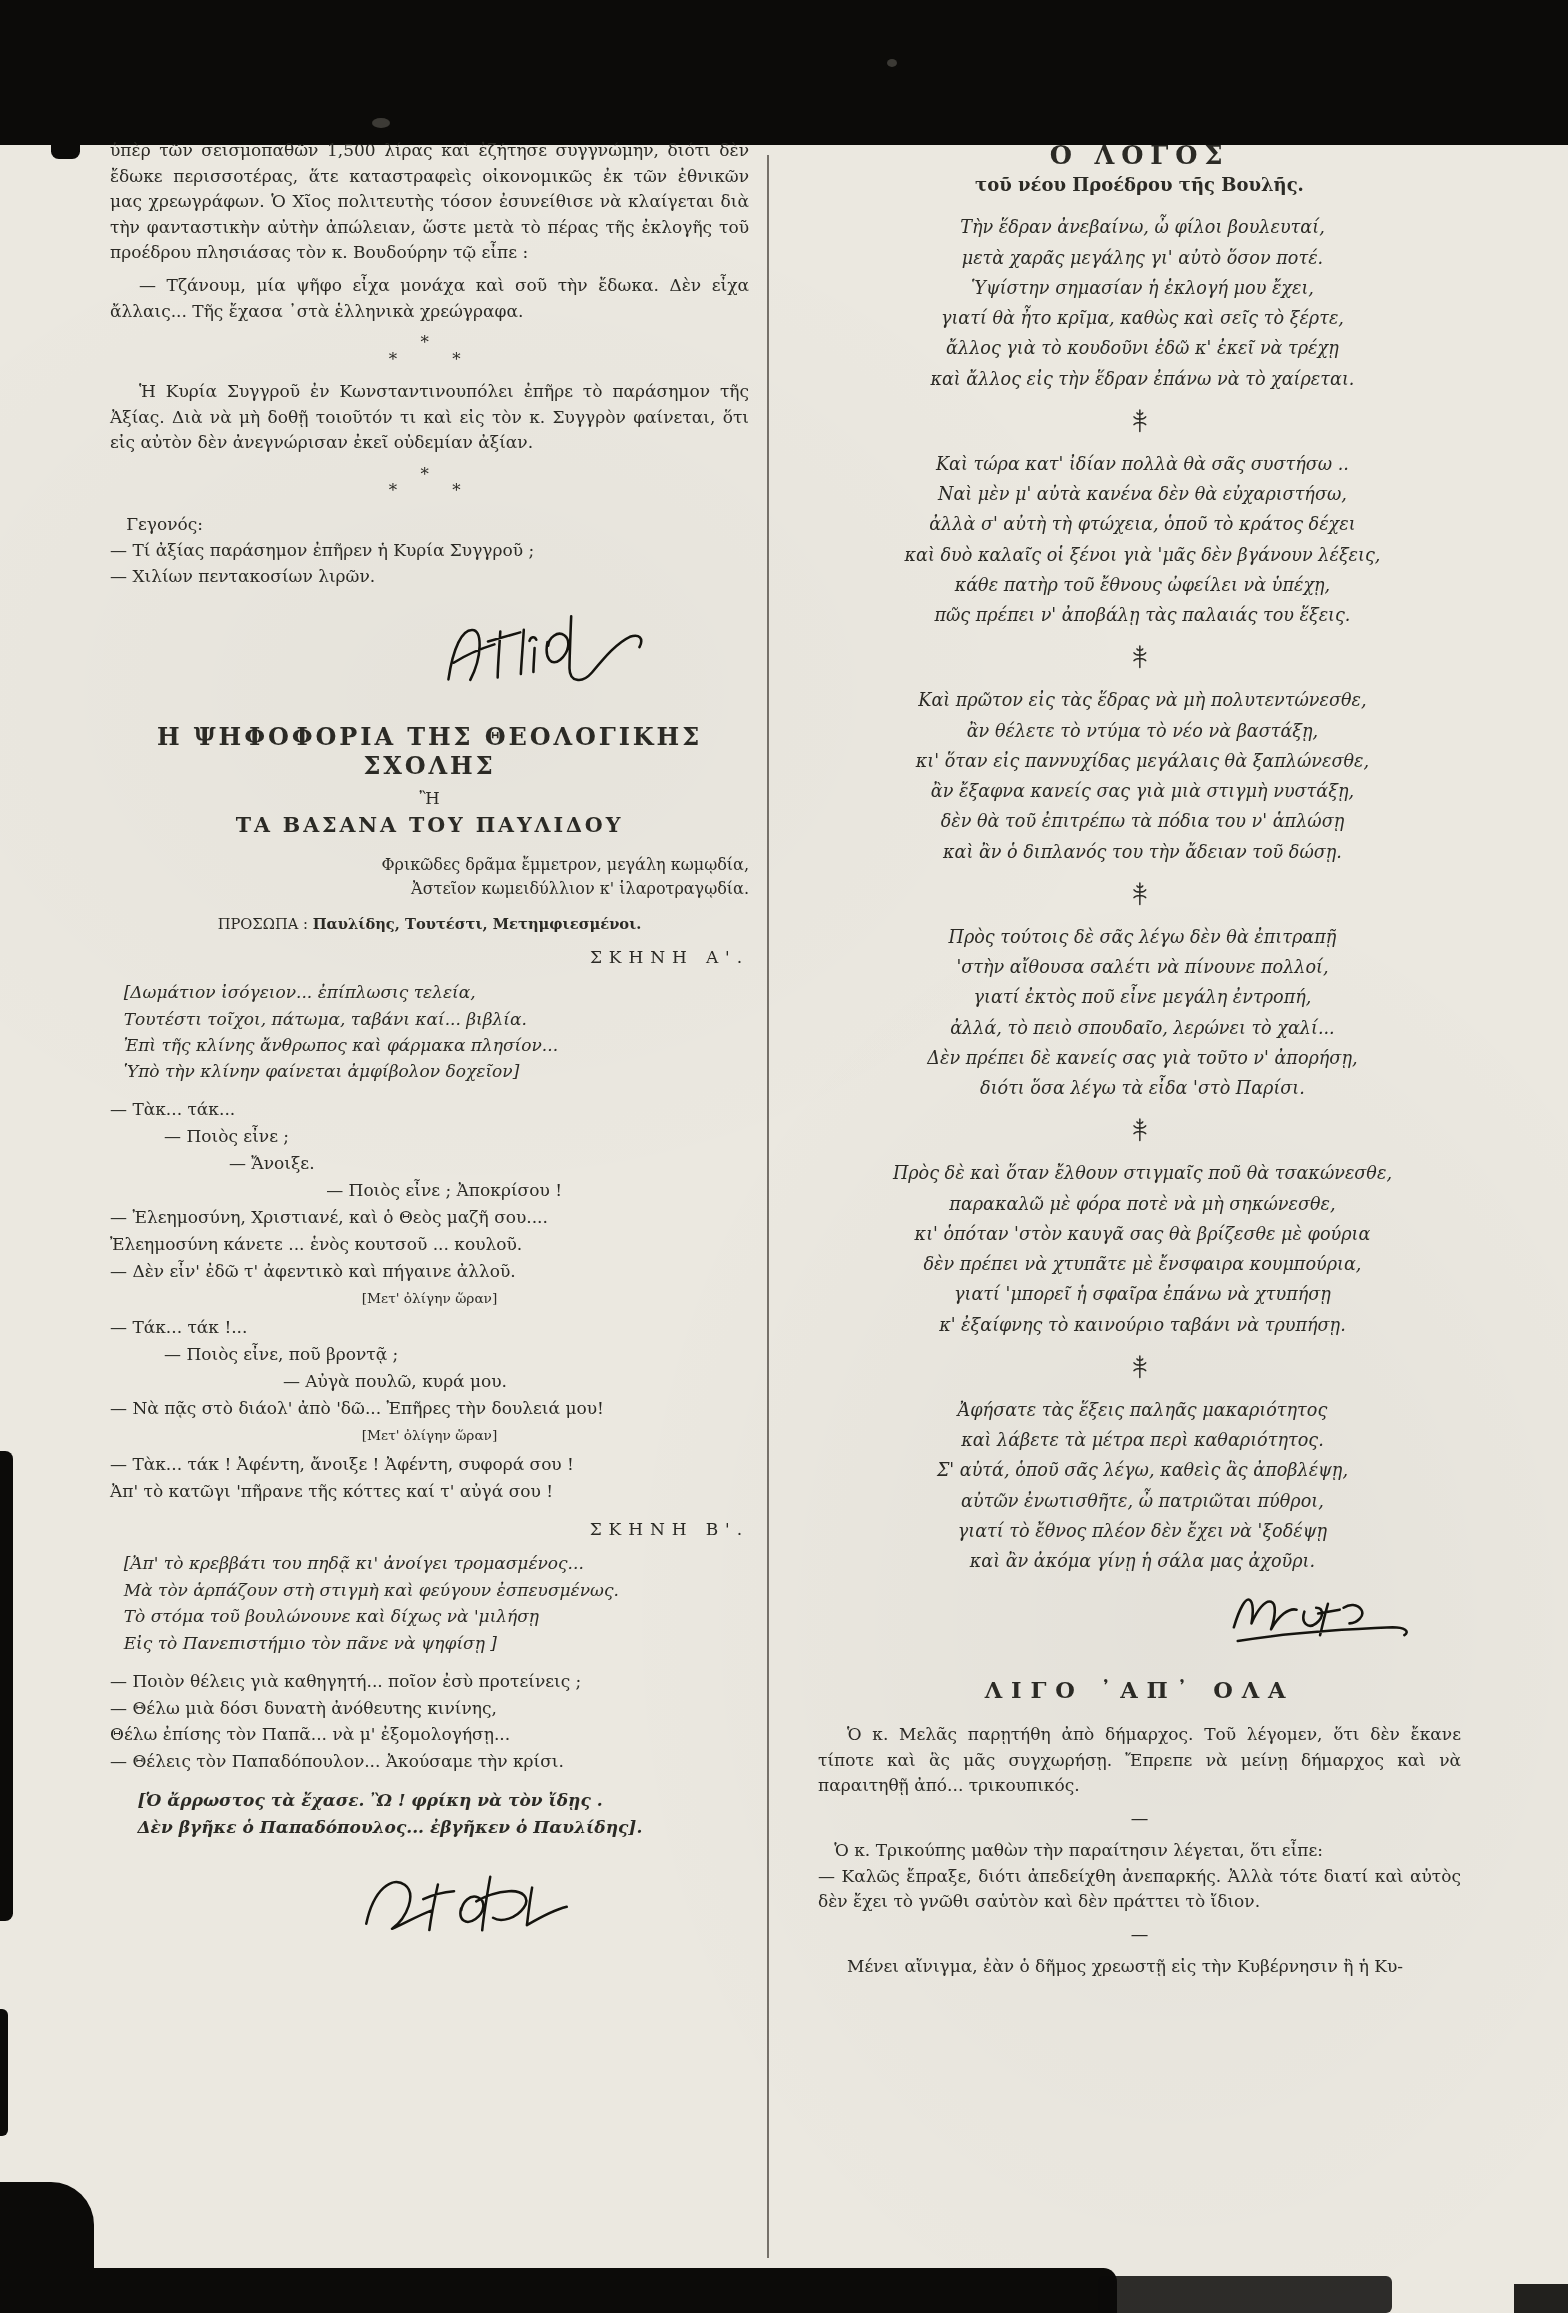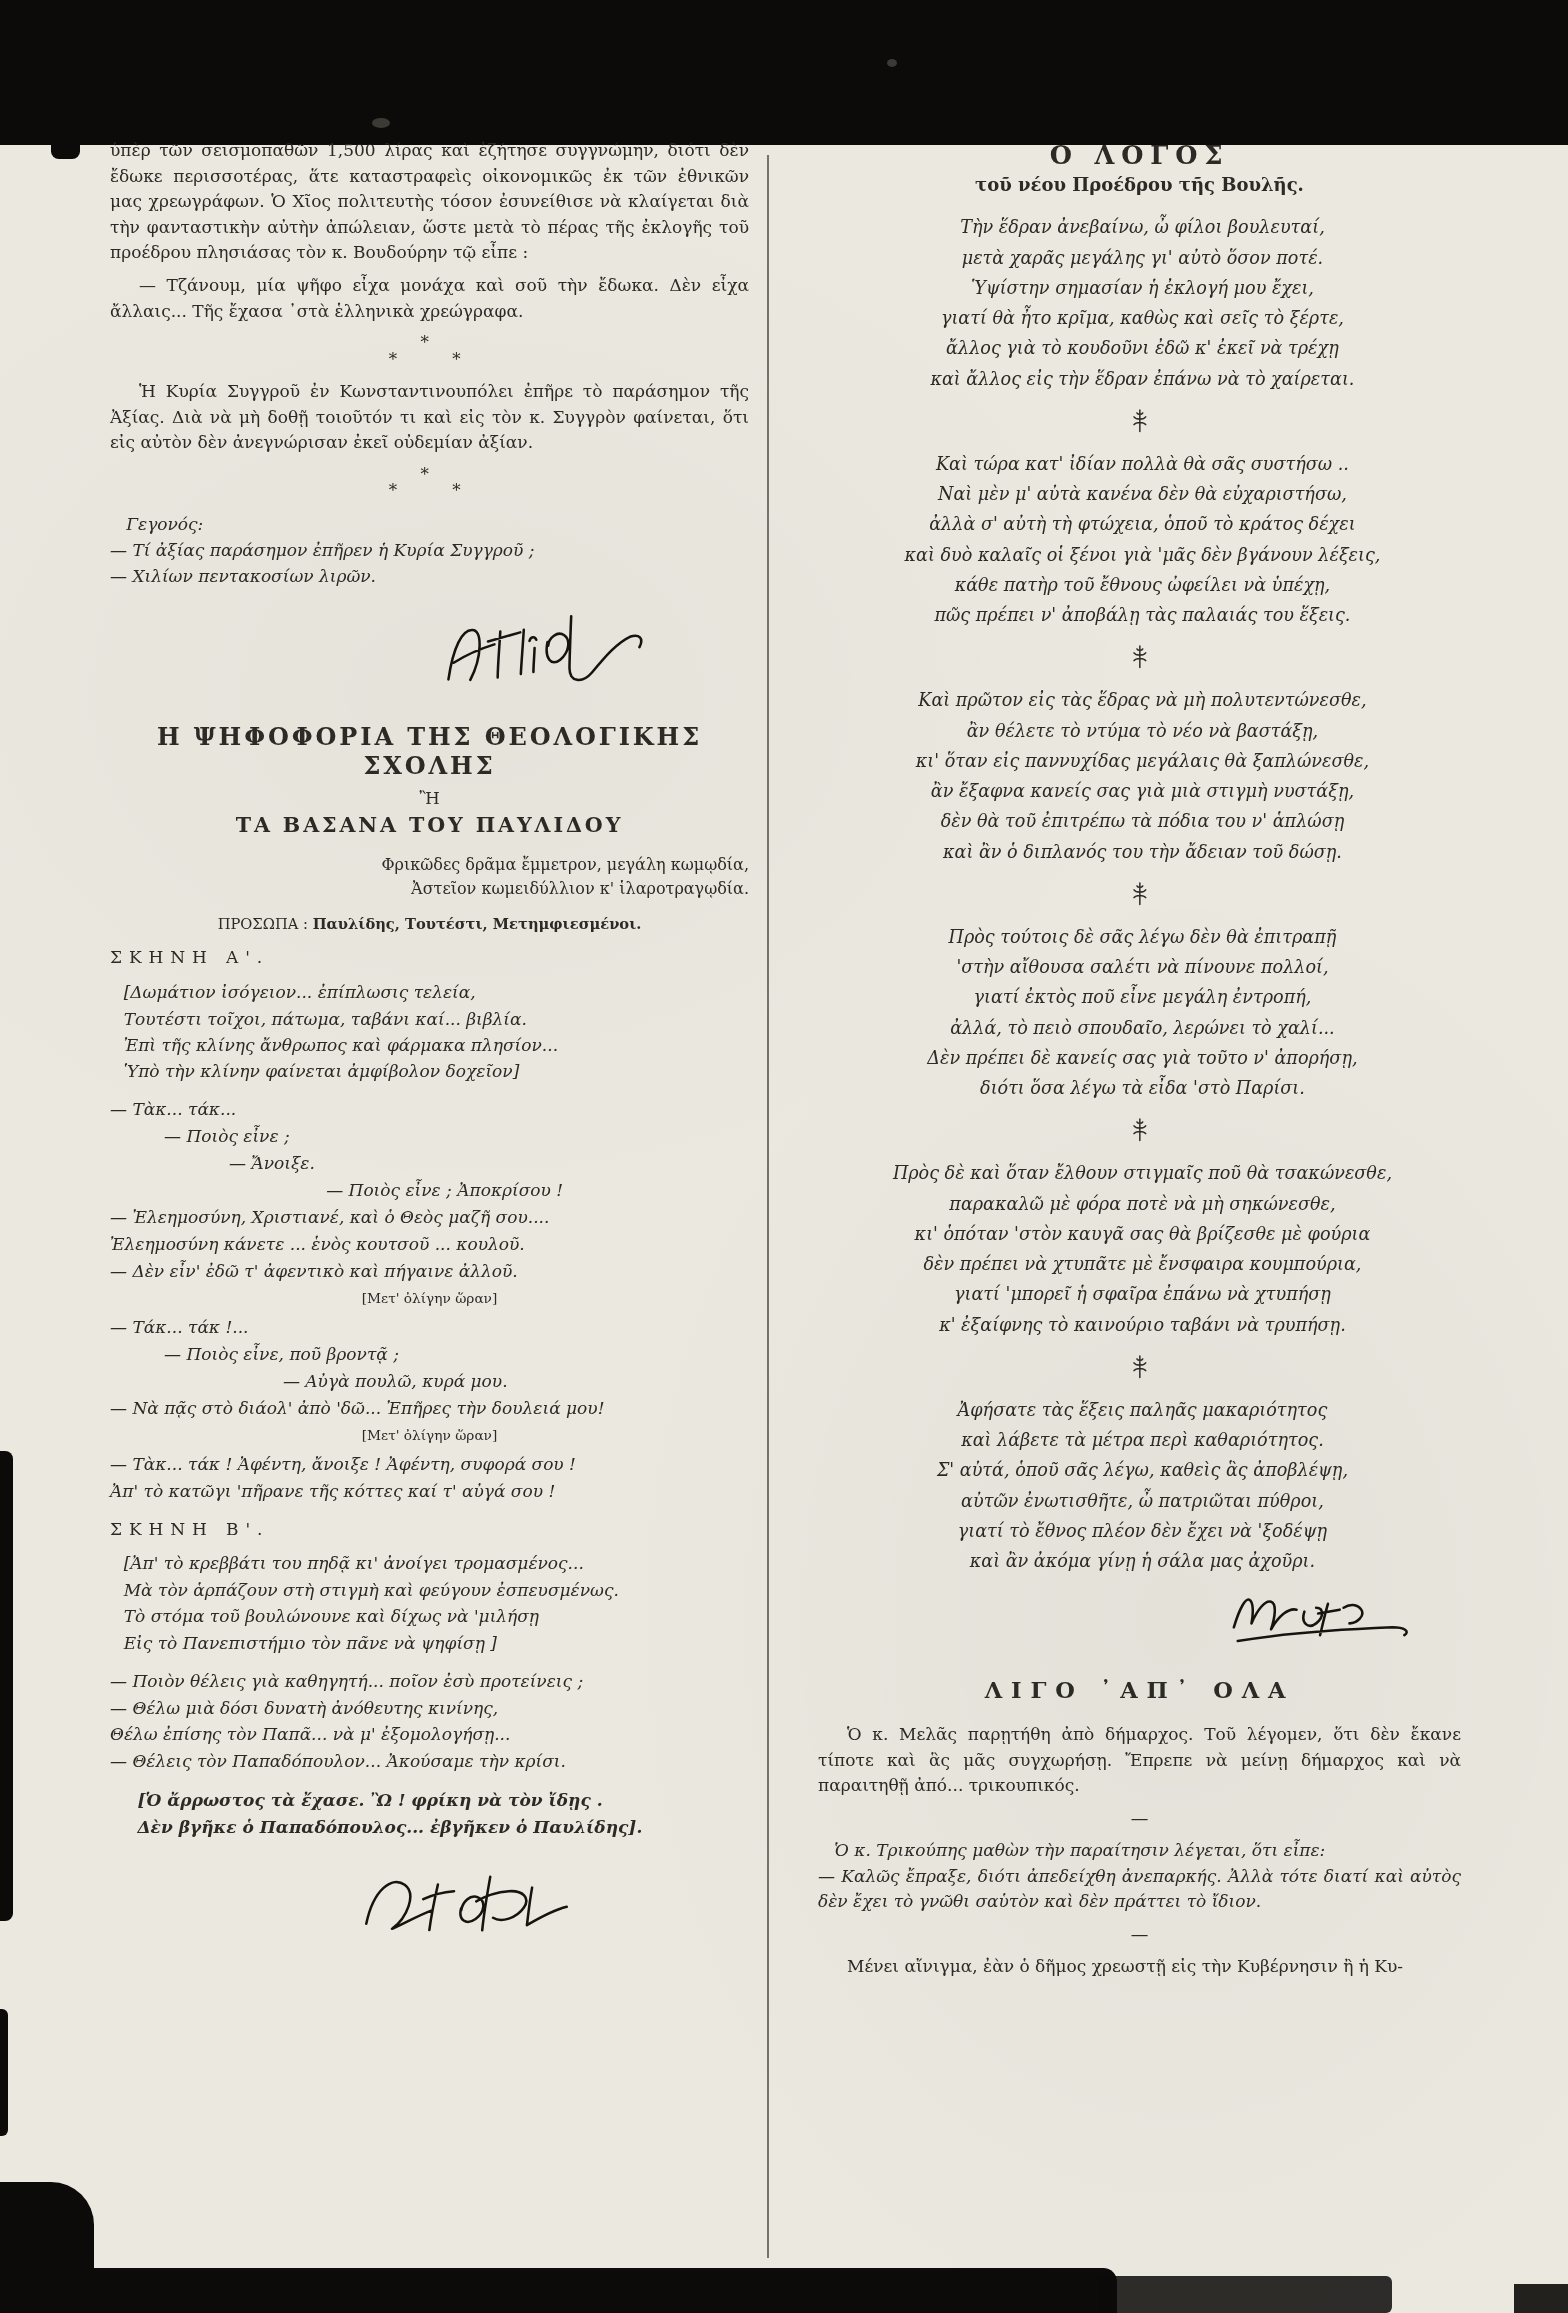--- a/index.html
+++ b/index.html
@@ -36,7 +36,7 @@
   
   .prose { font-size: 17px; line-height: 1.5; text-align: justify; margin: 0 0 7.8px 0; }
   .indent { text-indent: 29px; }
-  .prewrap { white-space: pre-wrap; font-style: italic; }
+  .prewrap { white-space: pre-wrap; }
   .preline { white-space: pre-line; }
 
   .dinkus { text-align: center; white-space: pre-wrap; font-size: 16.7px; line-height: 1.0; letter-spacing: 9.8px; margin: 9.8px 0 11.8px 0; }

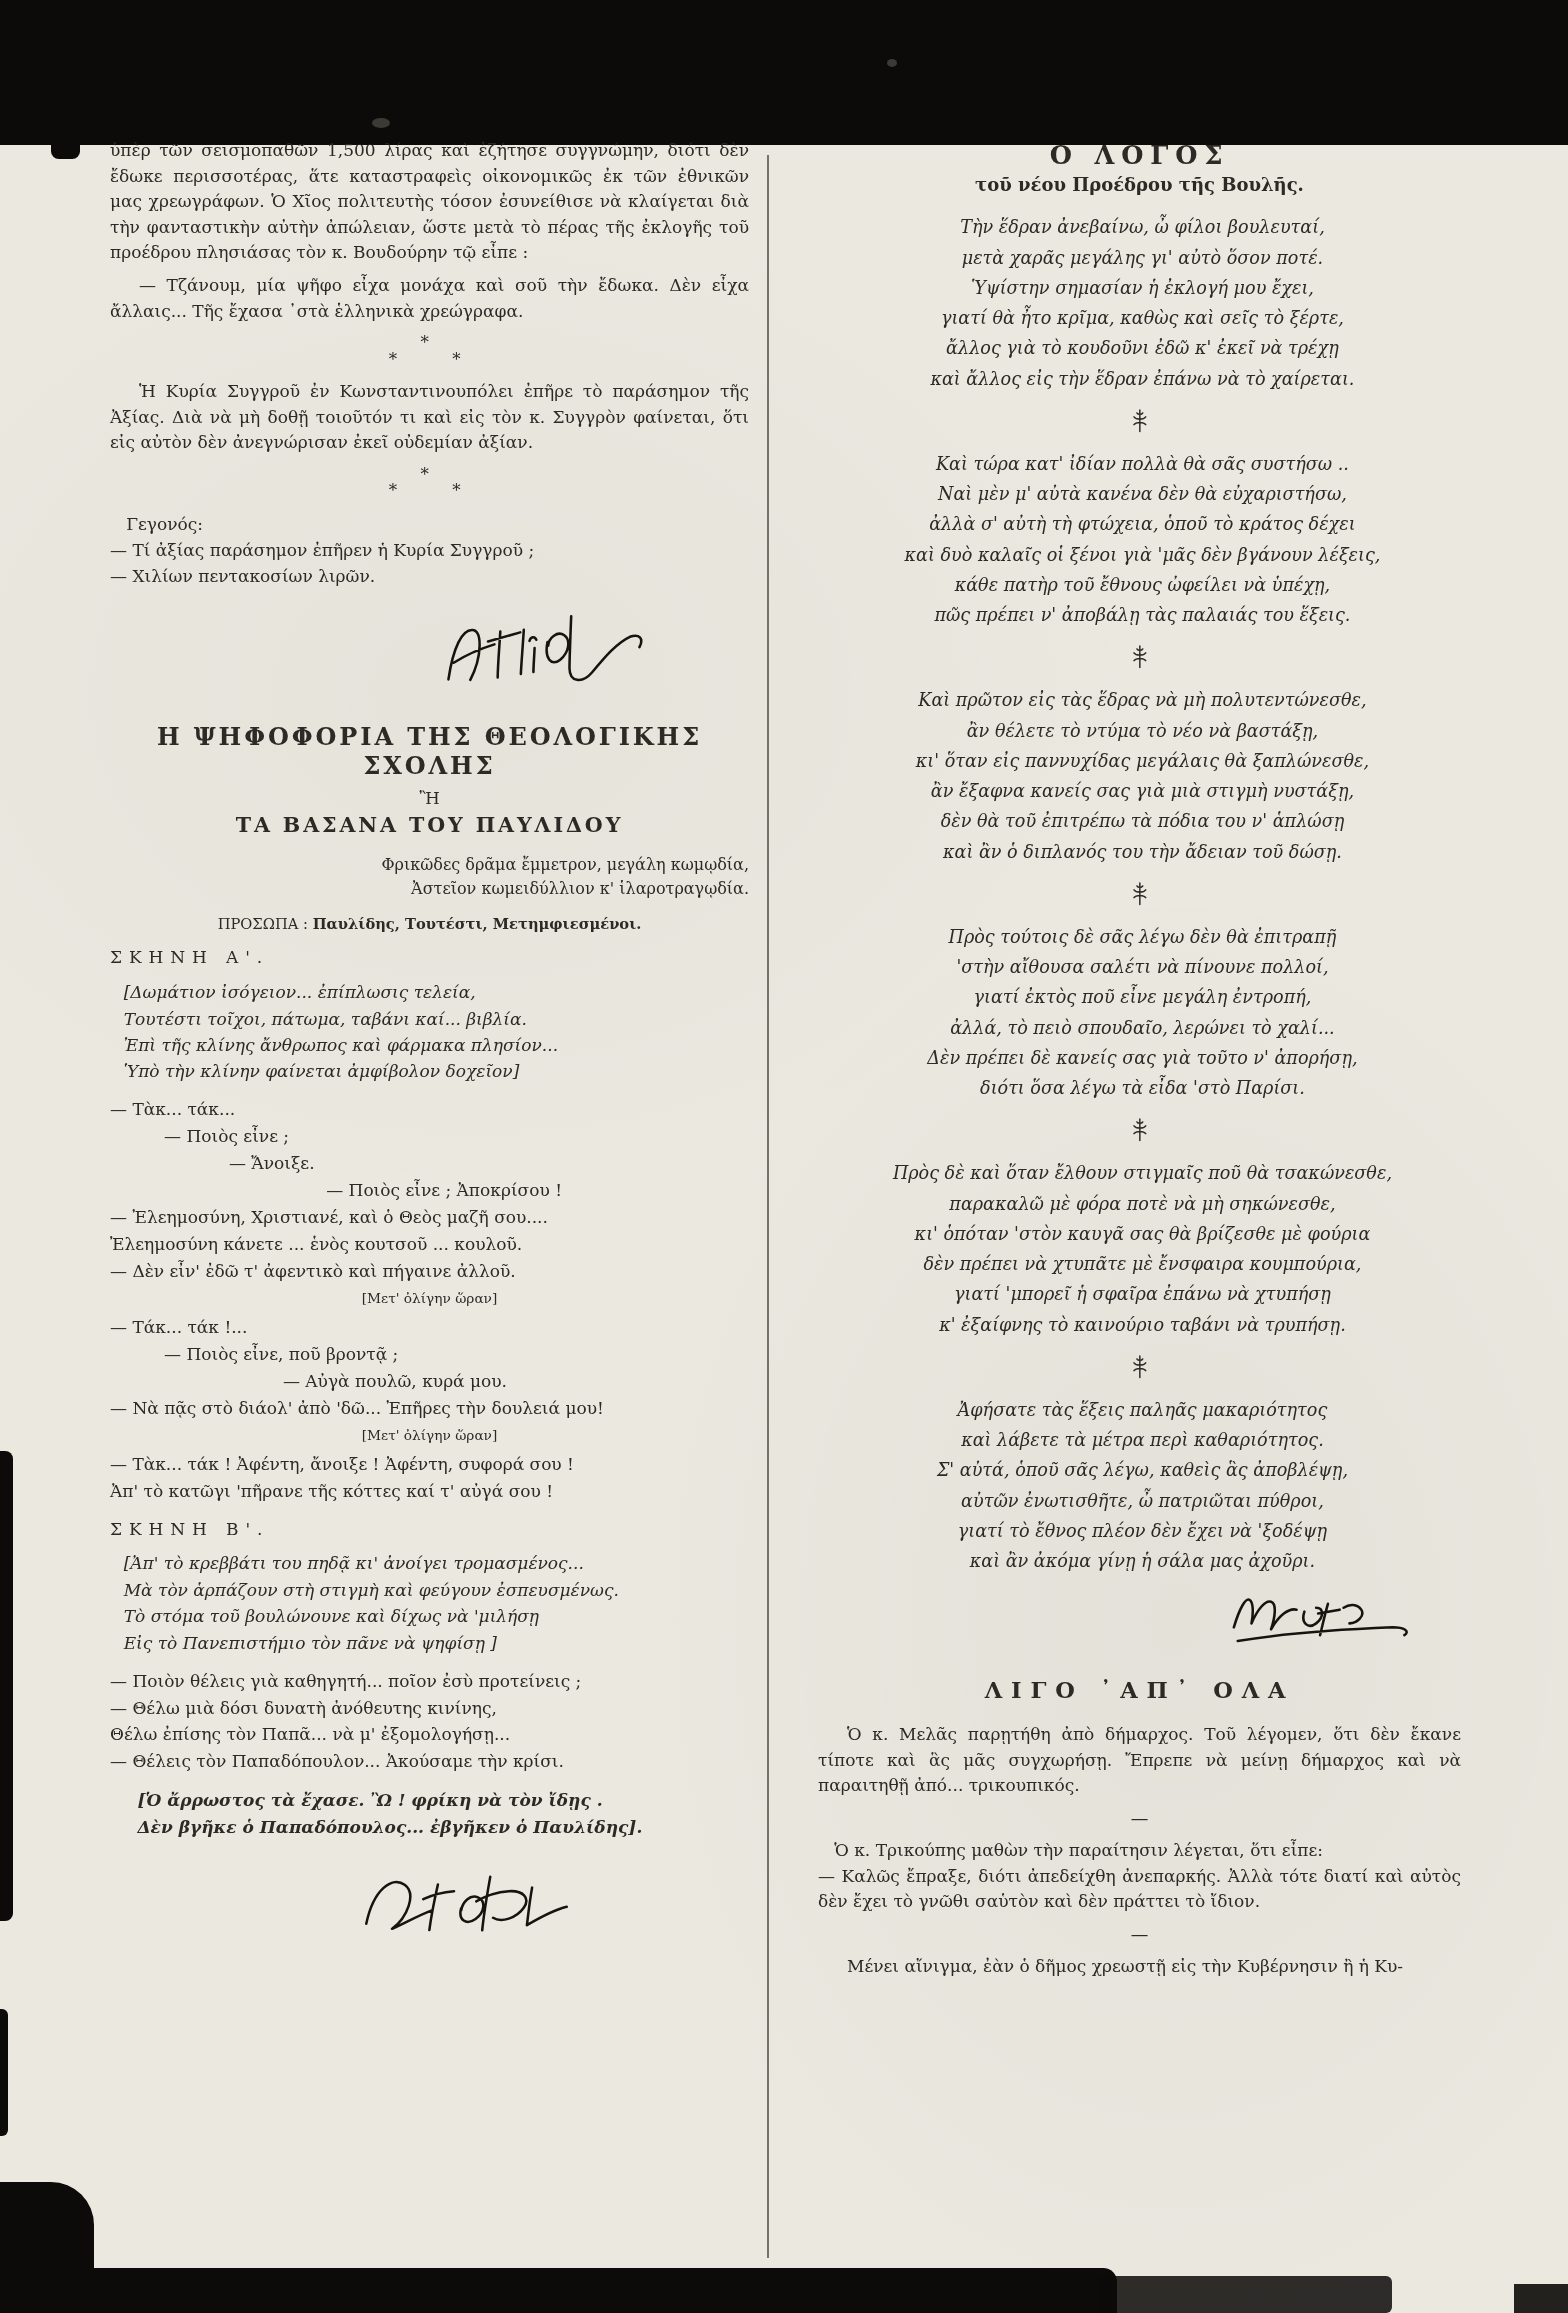--- a/index.html
+++ b/index.html
@@ -57,7 +57,7 @@
   .play-desc { text-align: right; font-size: 16px; line-height: 1.5; margin: 0 0 13.7px 0; }
   .persons { text-align: center; font-size: 14.7px; margin: 0 0 15.7px 0; }
   .persons .names { font-weight: bold; }
-  .scene-heading { text-align: left; font-size: 17px; letter-spacing: 6.9px; margin: 13.7px 0 11.8px 0; }
+  .scene-heading { text-align: right; font-size: 17px; letter-spacing: 6.9px; margin: 13.7px 0 11.8px 0; }
   .stage-direction { font-style: italic; font-size: 17px; line-height: 1.55; margin: 0 0 11.8px 13.7px; }
   .dialogue { font-size: 17px; line-height: 1.58; margin: 0 0 5.9px 0; text-align: left; }
   .interlude { text-align: center; font-size: 13.7px; margin: 3.9px 0 7.8px 0; }

